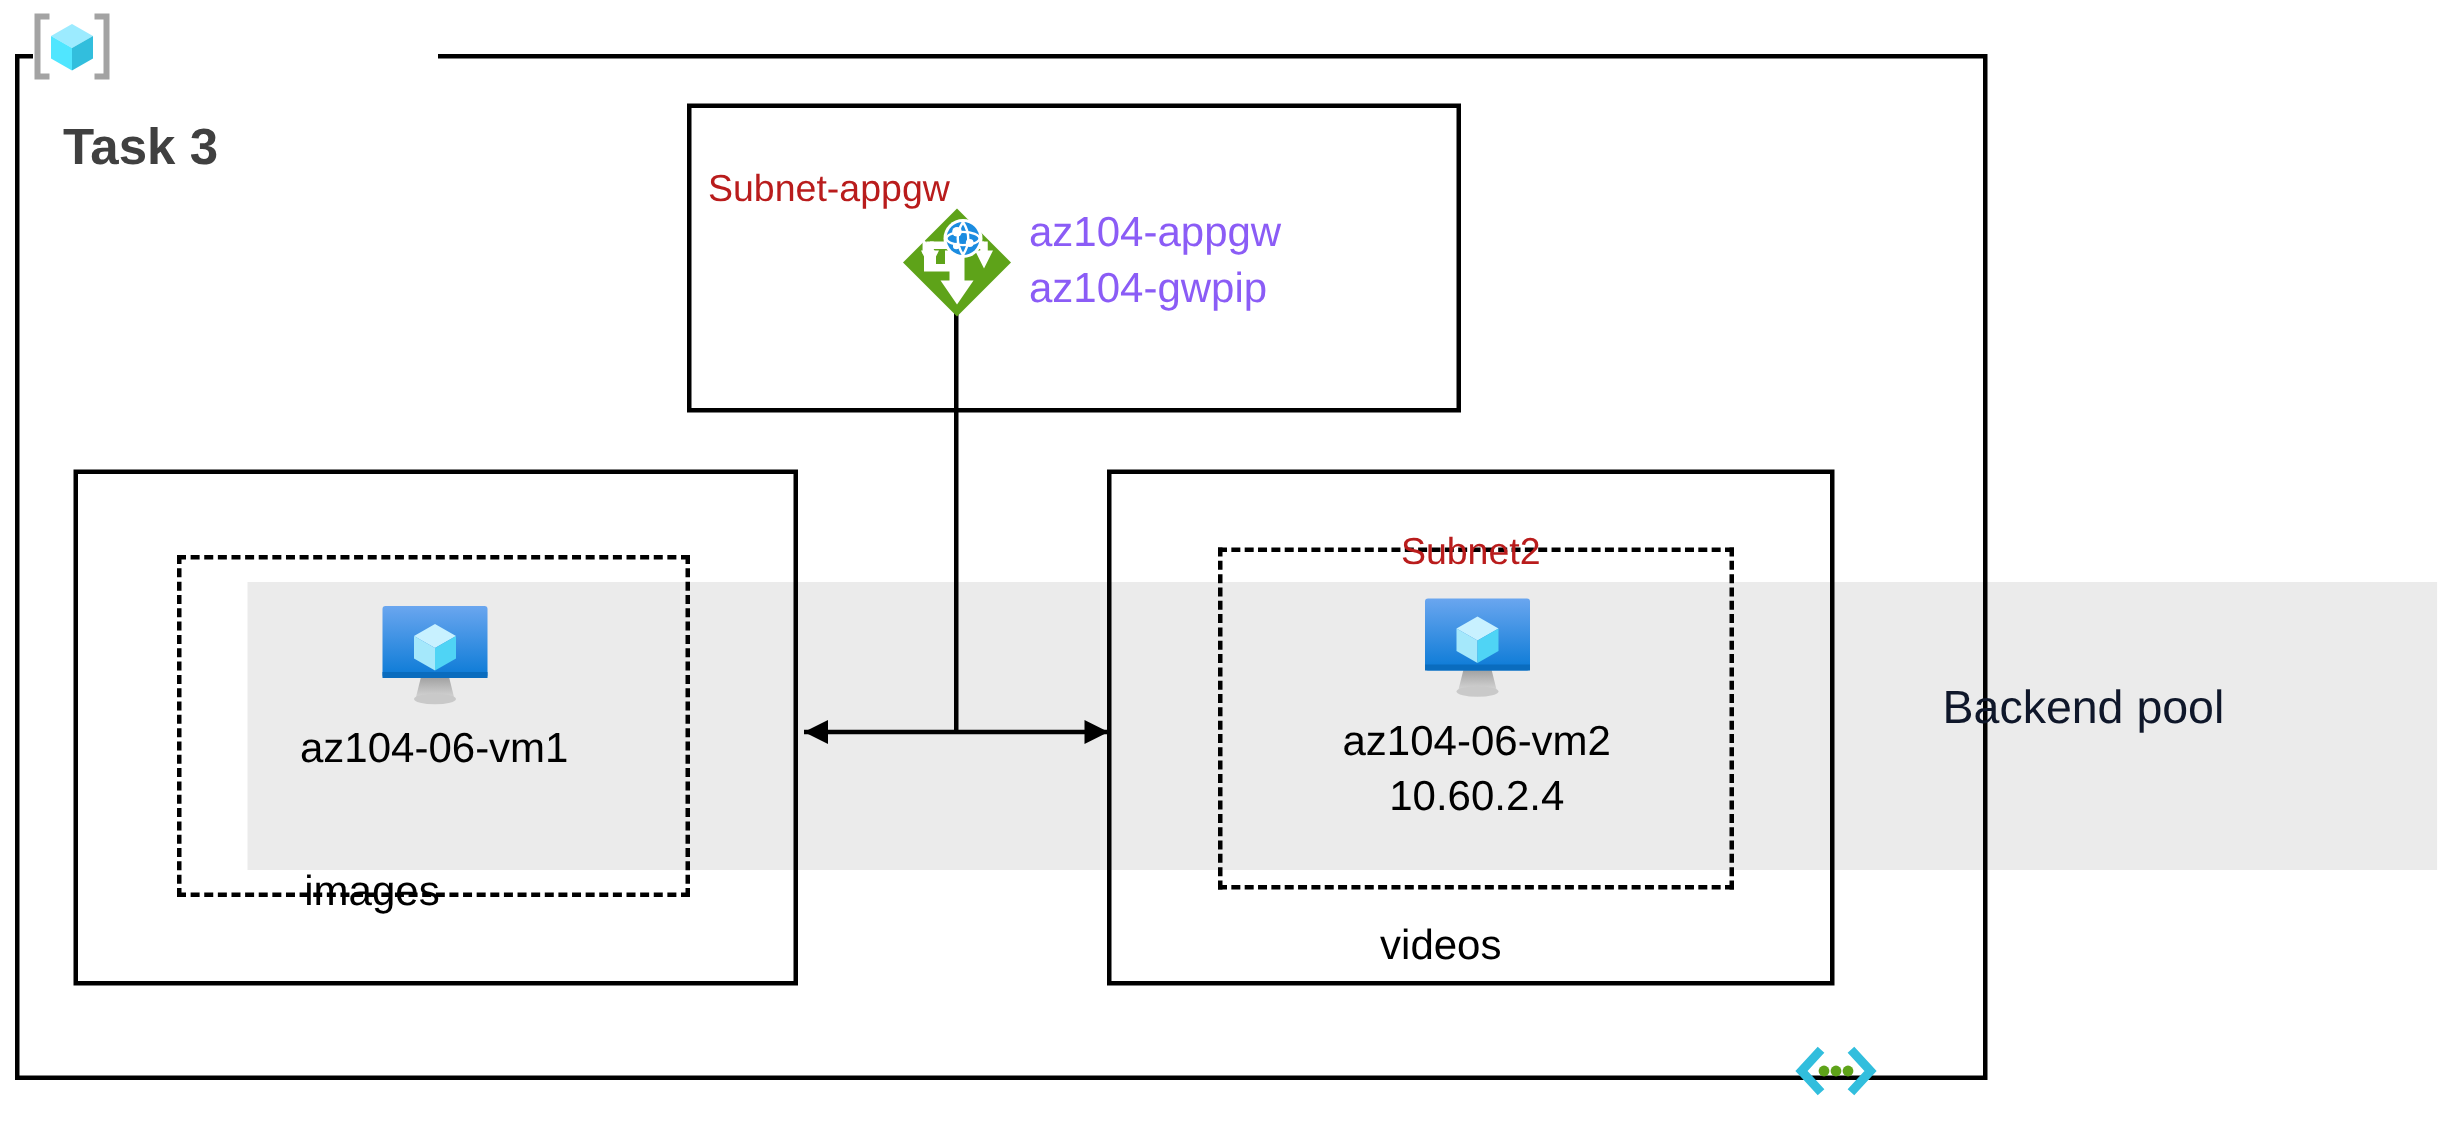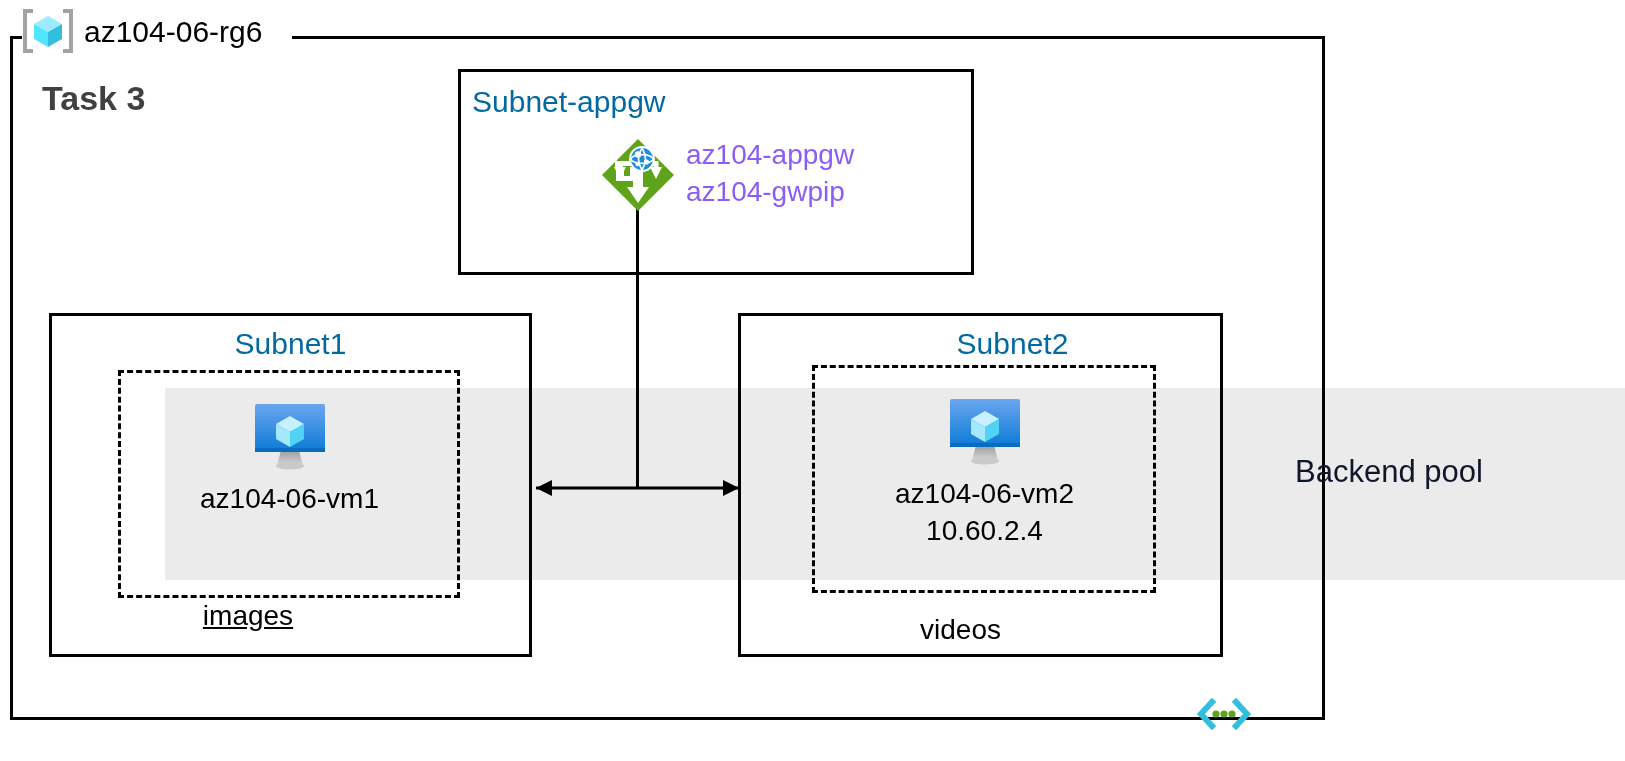--- a/index.html
+++ b/index.html
@@ -246,7 +246,6 @@
     <polygon points="40,16 40,31 26,39 26,24" fill="#32bedd"></polygon>
   </svg>
 
-  <div class="rg-title">az104-06-rg6</div>
 
   <div class="task-label">Task 3</div>
 

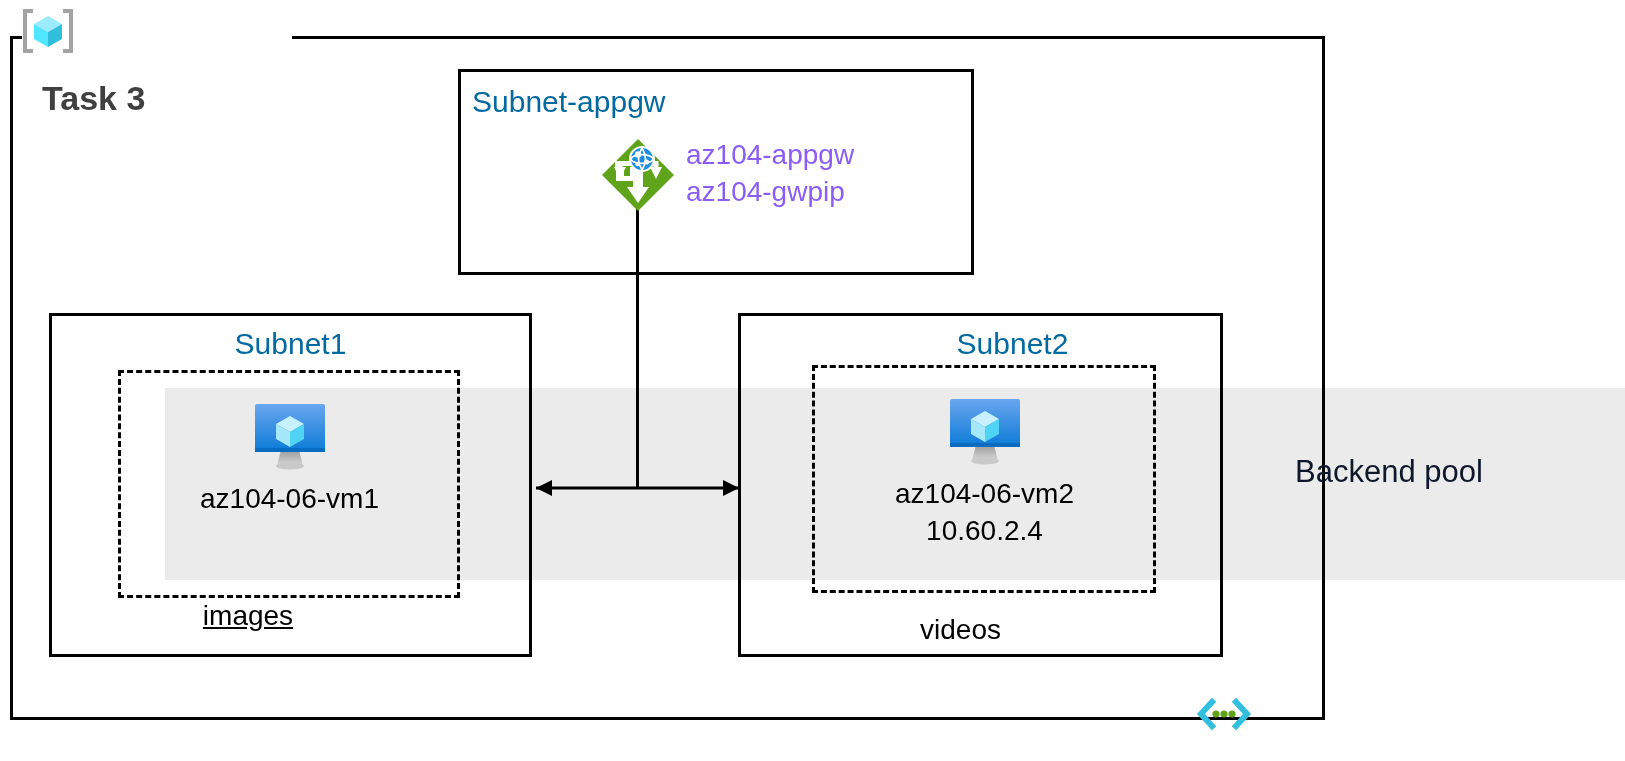--- a/index.html
+++ b/index.html
@@ -106,12 +106,13 @@
   }
   .box-title {
     position: absolute;
-    font-size: 30px;
+    font-size: 25px;
     line-height: 36px;
-    color: #0369a1;
+    color: #b91c1c;
     white-space: nowrap;
     text-align: center;
     z-index: 6;
+    margin-top: 24px;
   }
 
   

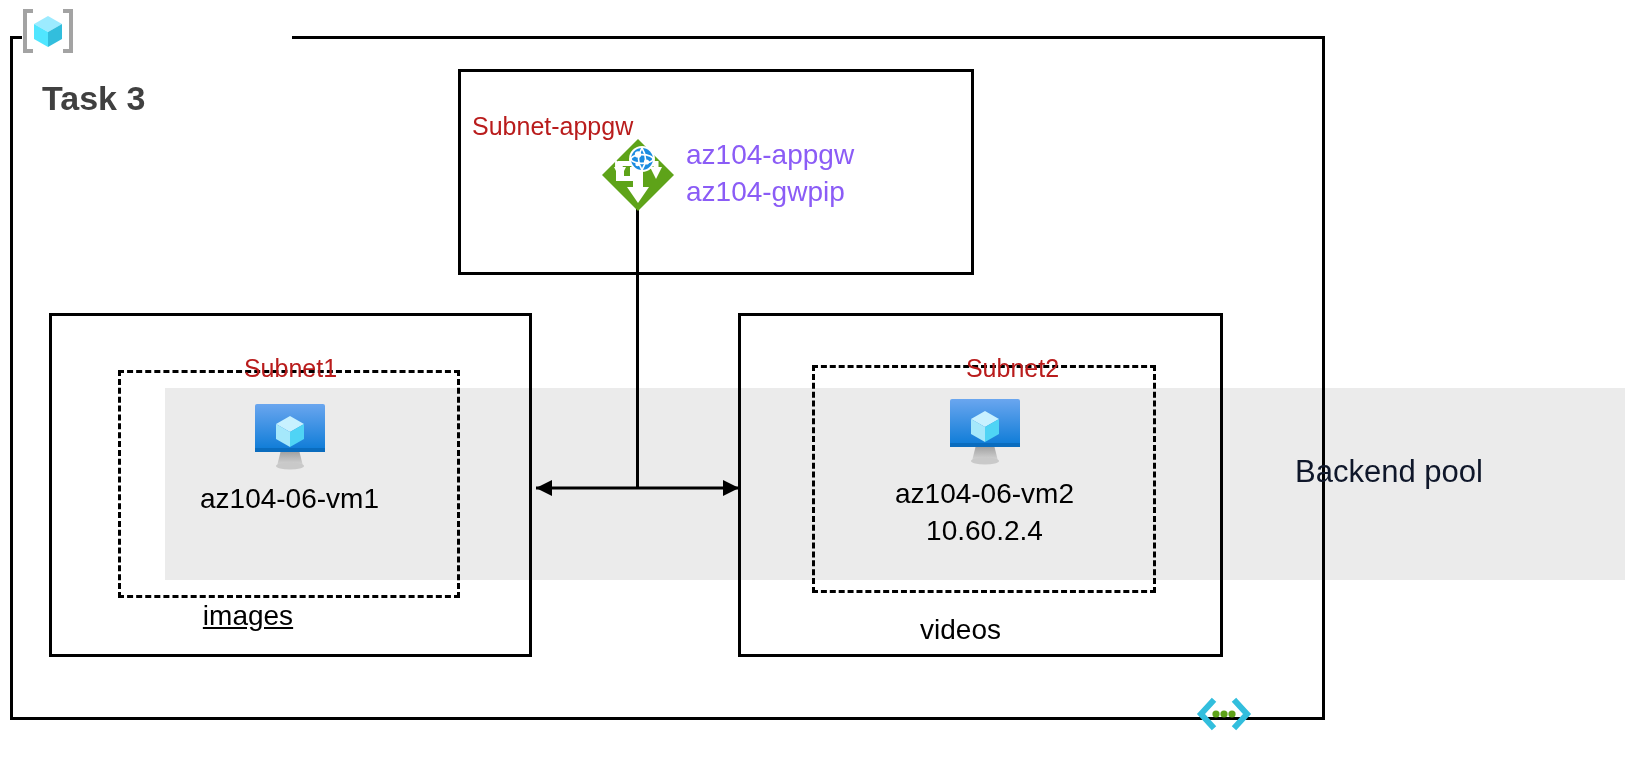--- a/index.html
+++ b/index.html
@@ -291,7 +291,6 @@
   <div class="vline" id="appgw-vline"></div>
 
   <div class="box" id="subnet1-box"></div>
-  <div class="box-title" id="subnet1-title">Subnet1</div>
 
   <div class="dashed-box" id="vm1-dashed"></div>
 

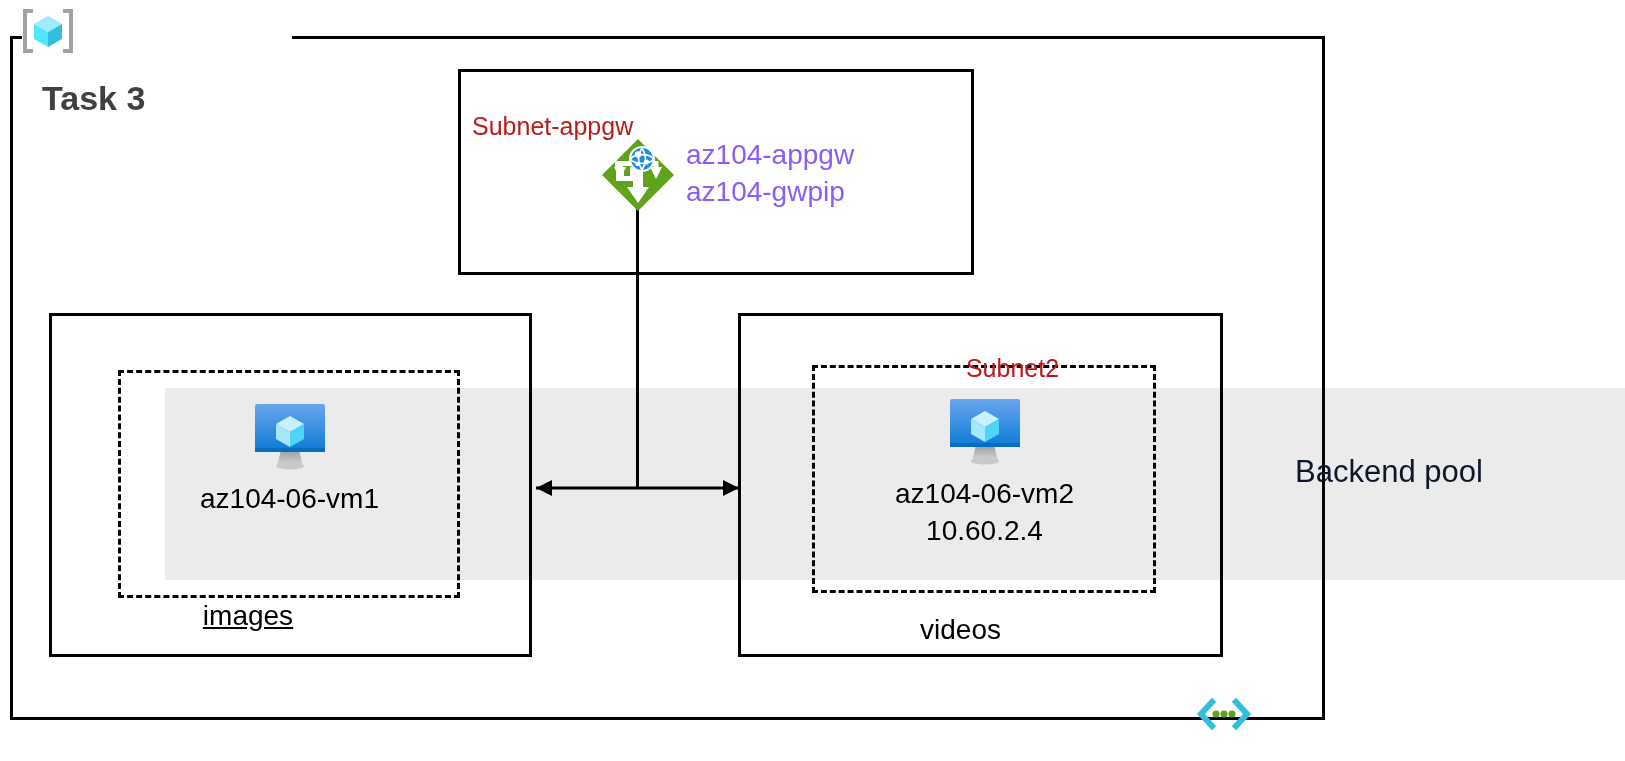--- a/index.html
+++ b/index.html
@@ -128,7 +128,7 @@
 
   
   #subnet2-box { left: 738px; top: 313px; width: 485px; height: 344px; }
-  #subnet2-title { left: 738px; top: 326px; width: 485px; padding-left: 32px; }
+  #subnet2-title { left: 738px; top: 326px; width: 485px; }
 
   
   .dashed-box {

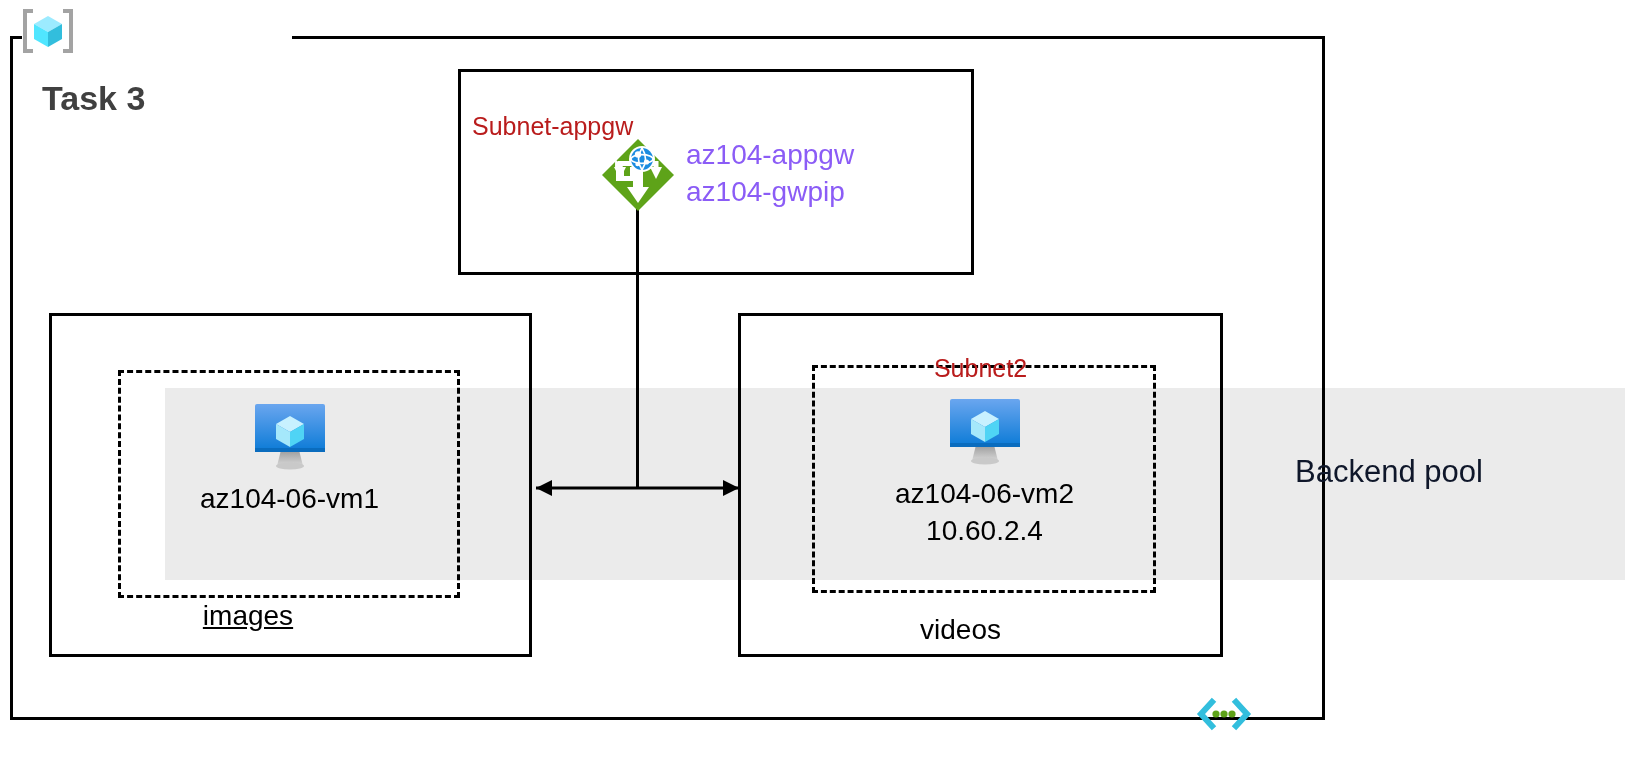--- a/index.html
+++ b/index.html
@@ -173,7 +173,7 @@
     z-index: 6;
     white-space: nowrap;
   }
-  #subnet1-footer { left: 49px; top: 598px; width: 398px; text-decoration: underline; }
+  #subnet1-footer { left: 49px; top: 576px; width: 398px; }
   #subnet2-footer { left: 738px; top: 612px; width: 445px; }
 
   

